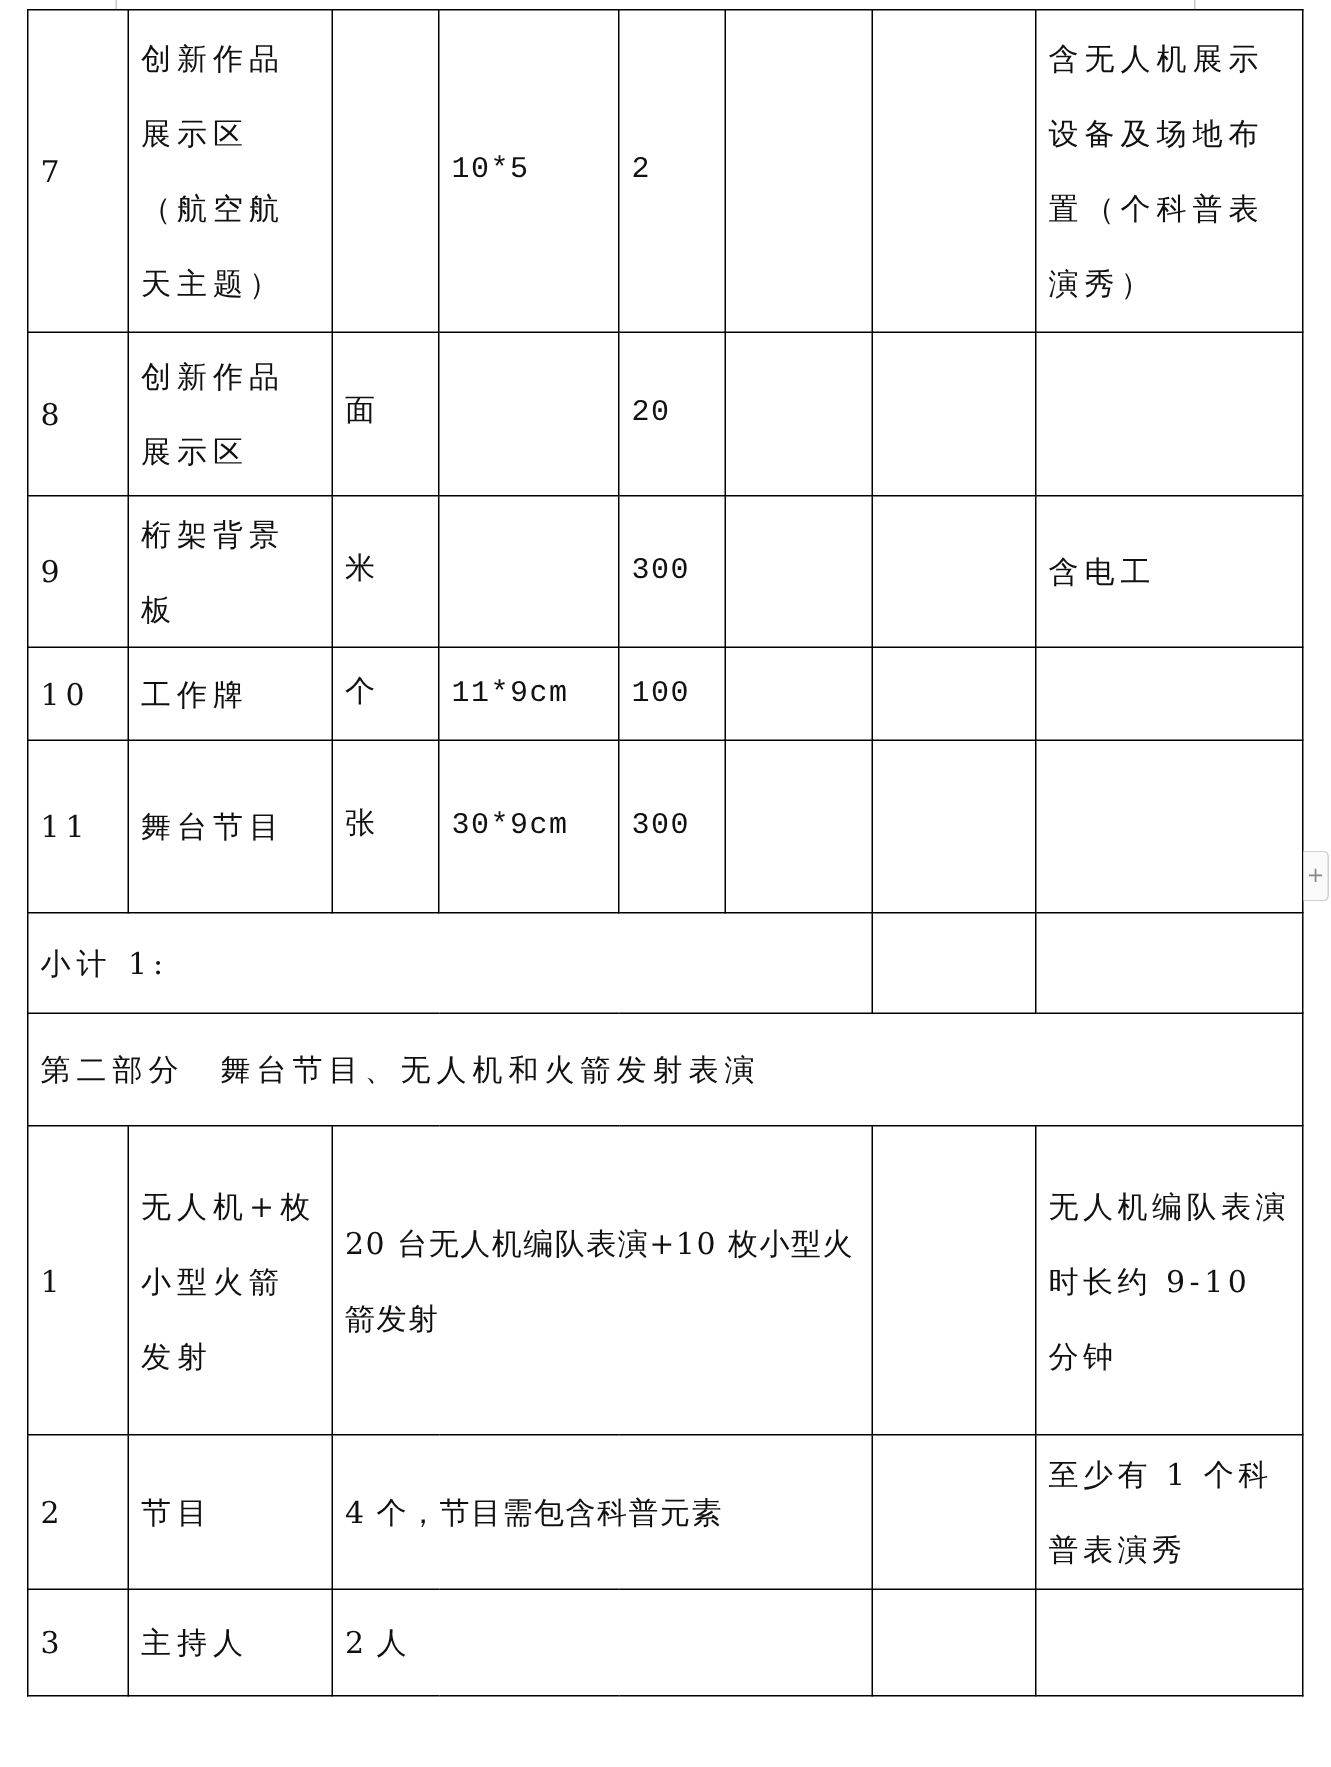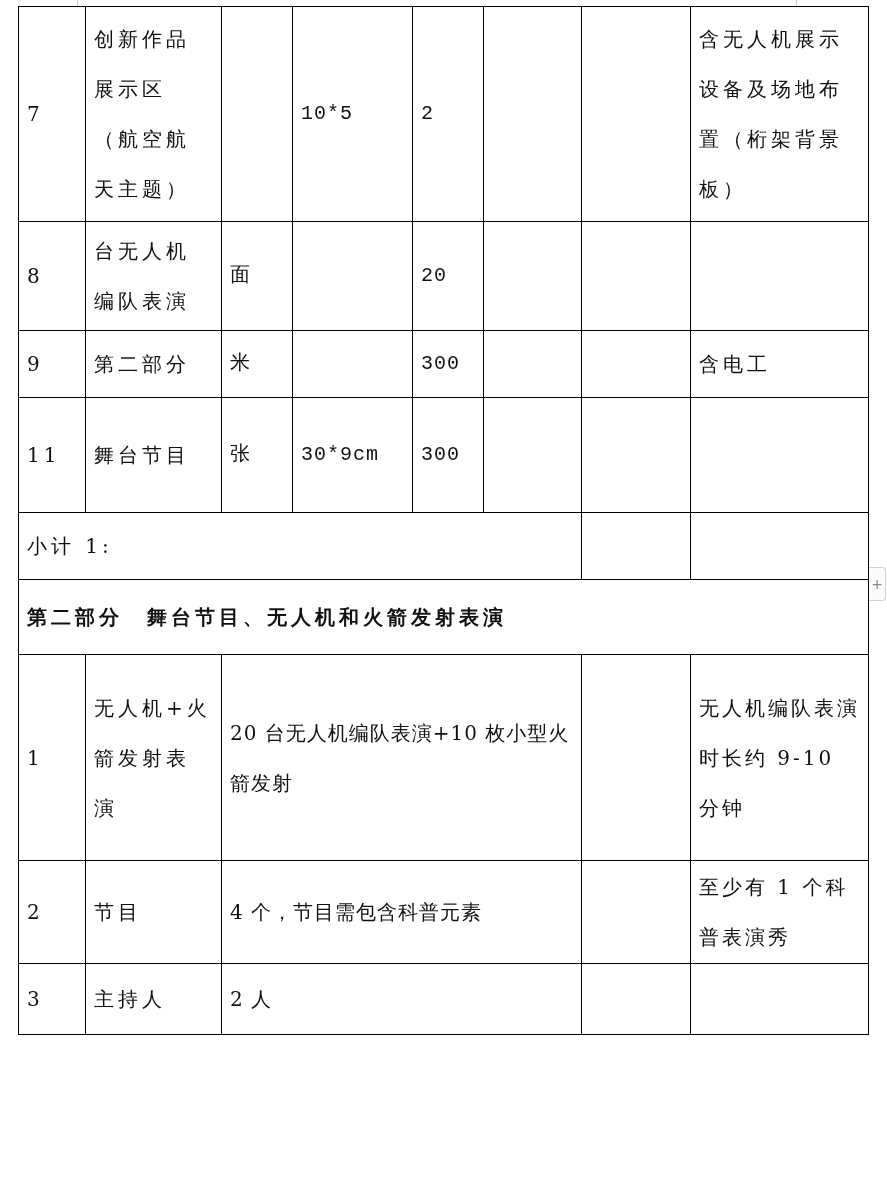--- a/index.html
+++ b/index.html
@@ -40,7 +40,7 @@
       <td class="c" style="letter-spacing:1px">2</td>
       <td></td>
       <td></td>
-      <td>含无人机展示设备及场地布置（桁架背景板）</td>
+      <td>含无人机展示设备及场地布置（个科普表演秀）</td>
     </tr>
     <tr style="height:109px">
       <td class="num">8</td>

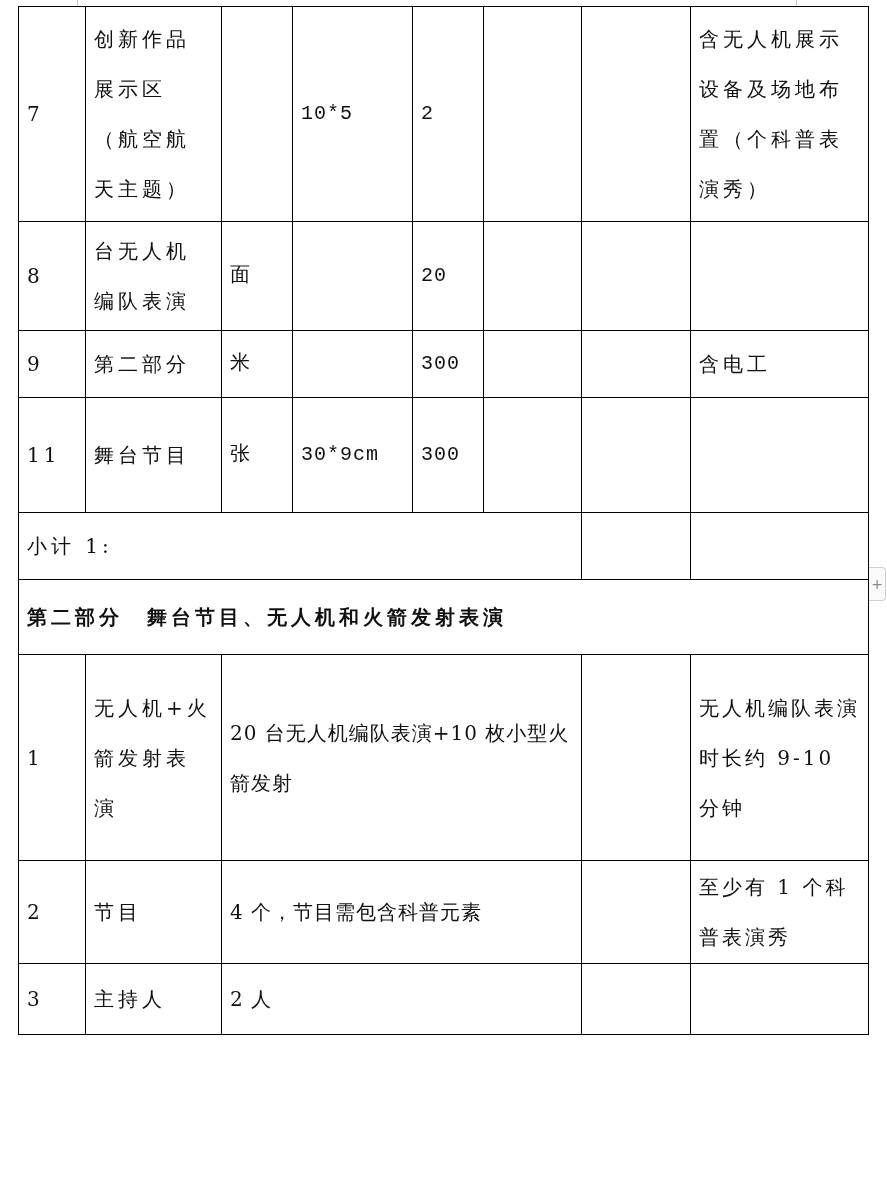--- a/index.html
+++ b/index.html
@@ -44,7 +44,7 @@
     </tr>
     <tr style="height:109px">
       <td class="num">8</td>
-      <td>台无人机编队表演</td>
+      <td>创新作品展示区</td>
       <td class="c">面</td>
       <td class="c"></td>
       <td class="c" style="letter-spacing:1px">20</td>

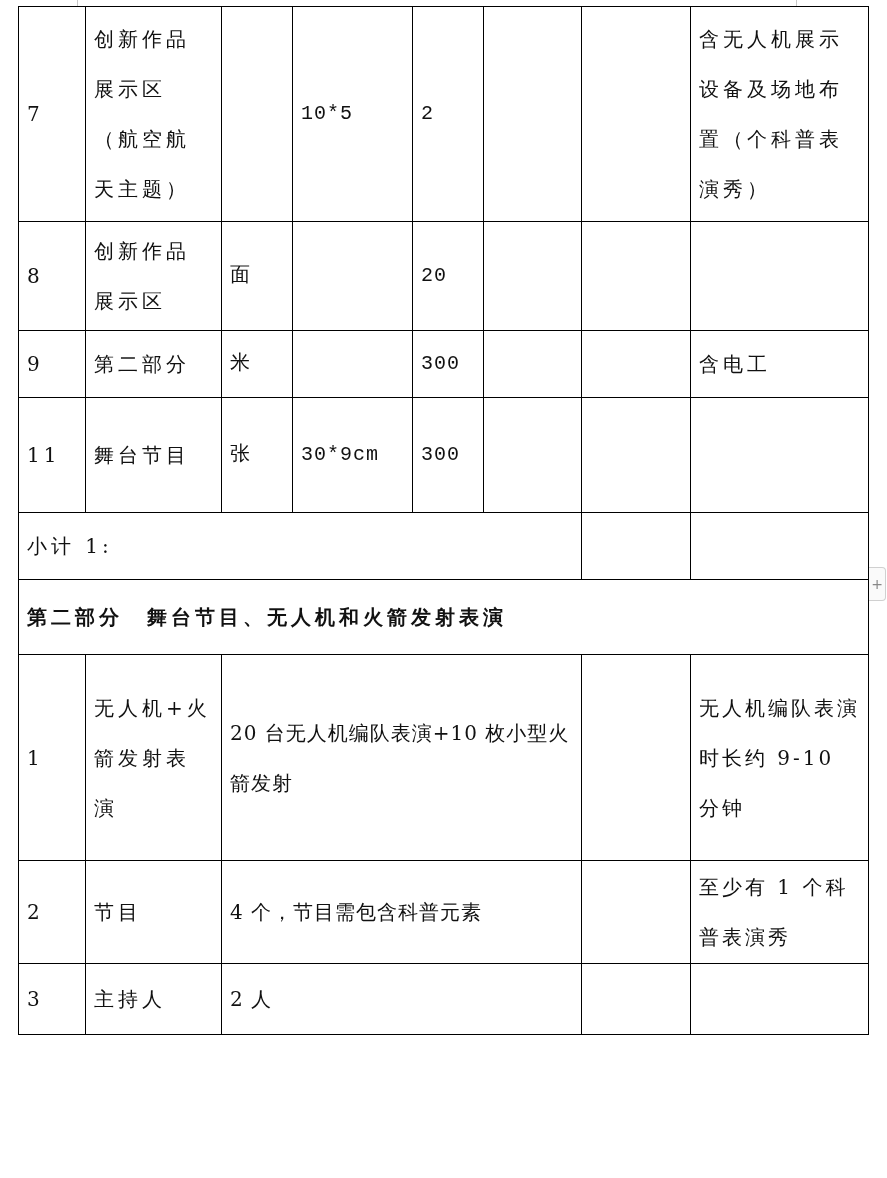--- a/index.html
+++ b/index.html
@@ -54,7 +54,7 @@
     </tr>
     <tr style="height:67px">
       <td class="num">9</td>
-      <td>第二部分</td>
+      <td>桁架背景板</td>
       <td class="c">米</td>
       <td class="c"></td>
       <td class="c" style="letter-spacing:1px">300</td>

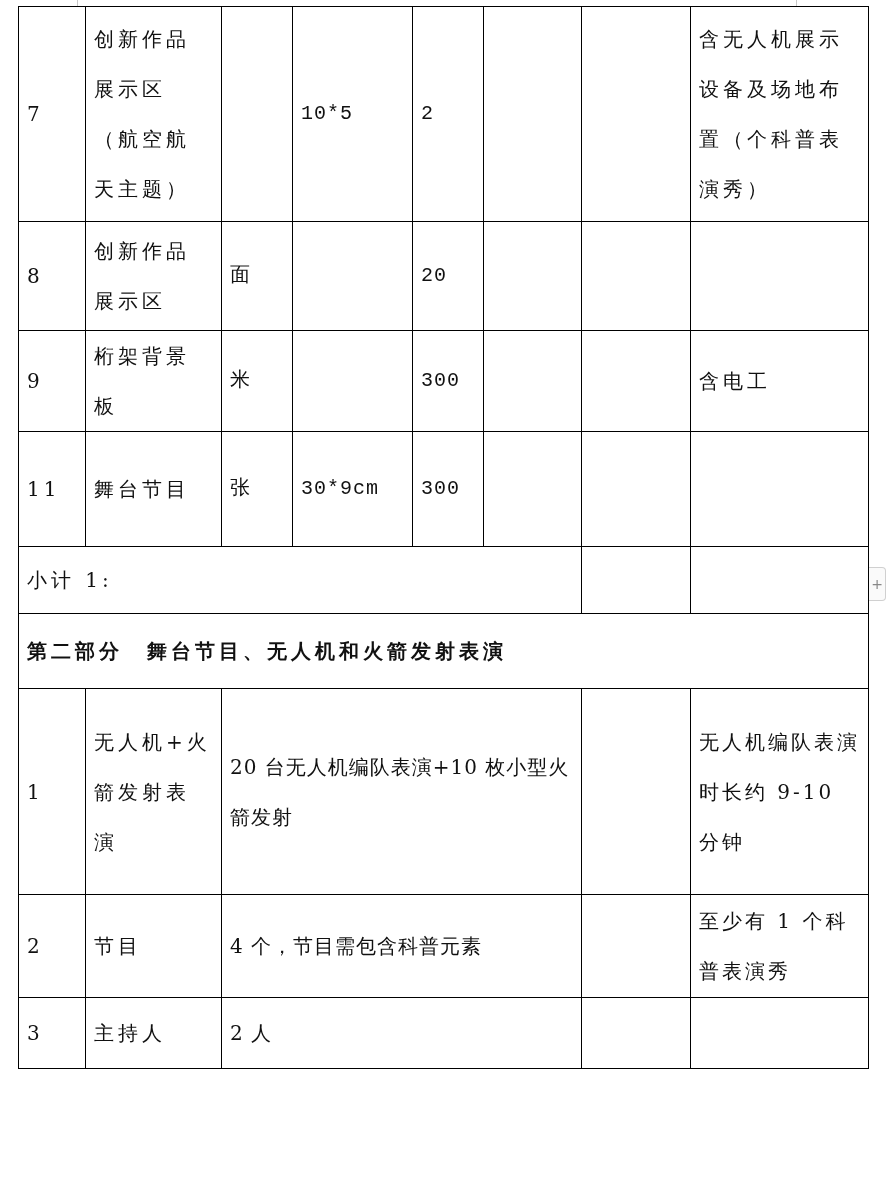--- a/index.html
+++ b/index.html
@@ -62,6 +62,16 @@
       <td></td>
       <td>含电工</td>
     </tr>
+    <tr style="height:62px">
+      <td class="num">10</td>
+      <td>工作牌</td>
+      <td class="c">个</td>
+      <td class="c" style="letter-spacing:1px">11*9cm</td>
+      <td class="c" style="letter-spacing:1px">100</td>
+      <td></td>
+      <td></td>
+      <td></td>
+    </tr>
     <tr style="height:115px">
       <td class="num">11</td>
       <td>舞台节目</td>

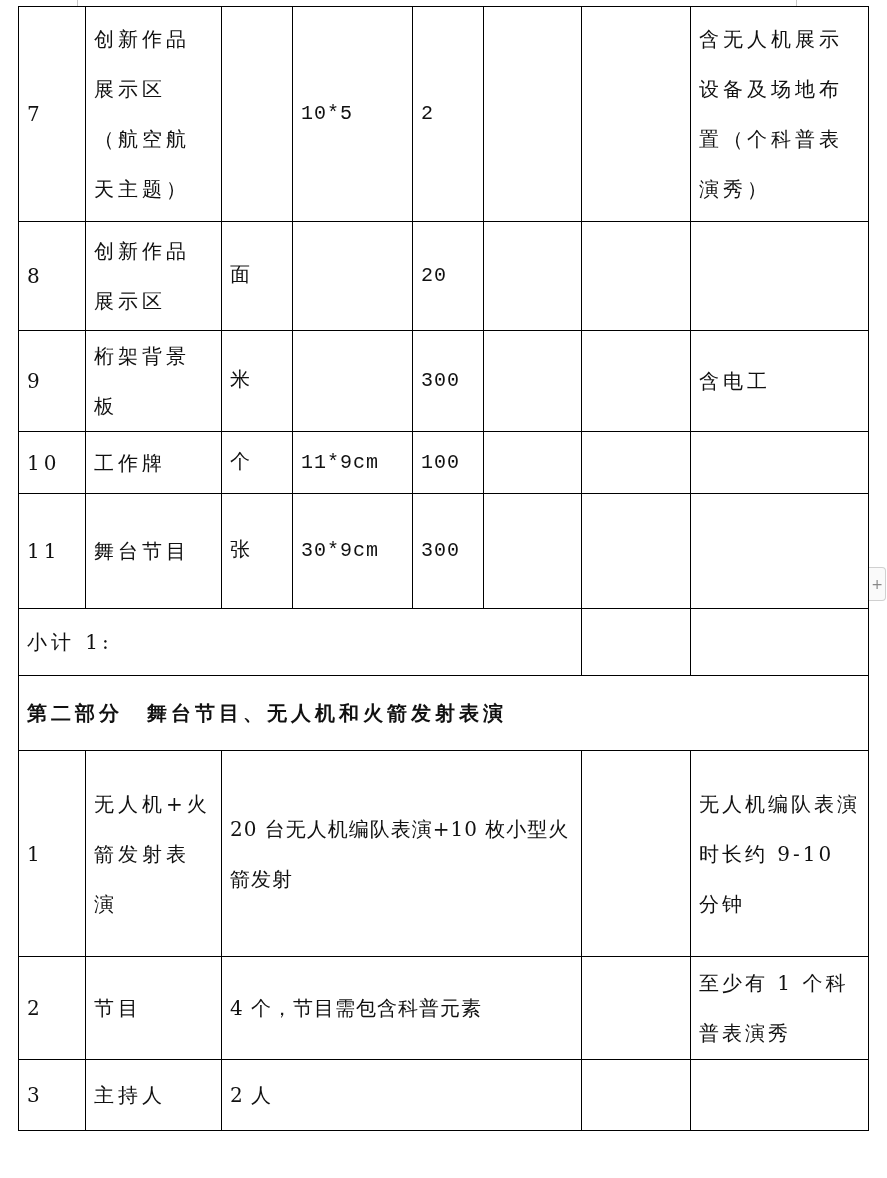--- a/index.html
+++ b/index.html
@@ -11,7 +11,7 @@
   td.c { text-align: center; font-family: Liberation Mono, monospace; }
   td.num { padding-left: 10px; letter-spacing: 0; }
   td.sub { text-align: center; padding-right: 80px; border-radius: 21px; }
-  td.section { text-align: center; font-weight: bold; letter-spacing: 1px; }
+  td.section { text-align: center; font-weight: normal; letter-spacing: 1px; }
   .plus-btn { position: absolute; left: 869px; top: 567px; width: 16px; height: 32px; border: 1px solid #d0d0d0; border-left: none; border-radius: 0 4px 4px 0; background: #fafafa; color: #888; font-family: "DejaVu Sans", sans-serif; font-size: 14px; line-height: 32px; text-align: center; cursor: pointer; }
 </style>
 </head>

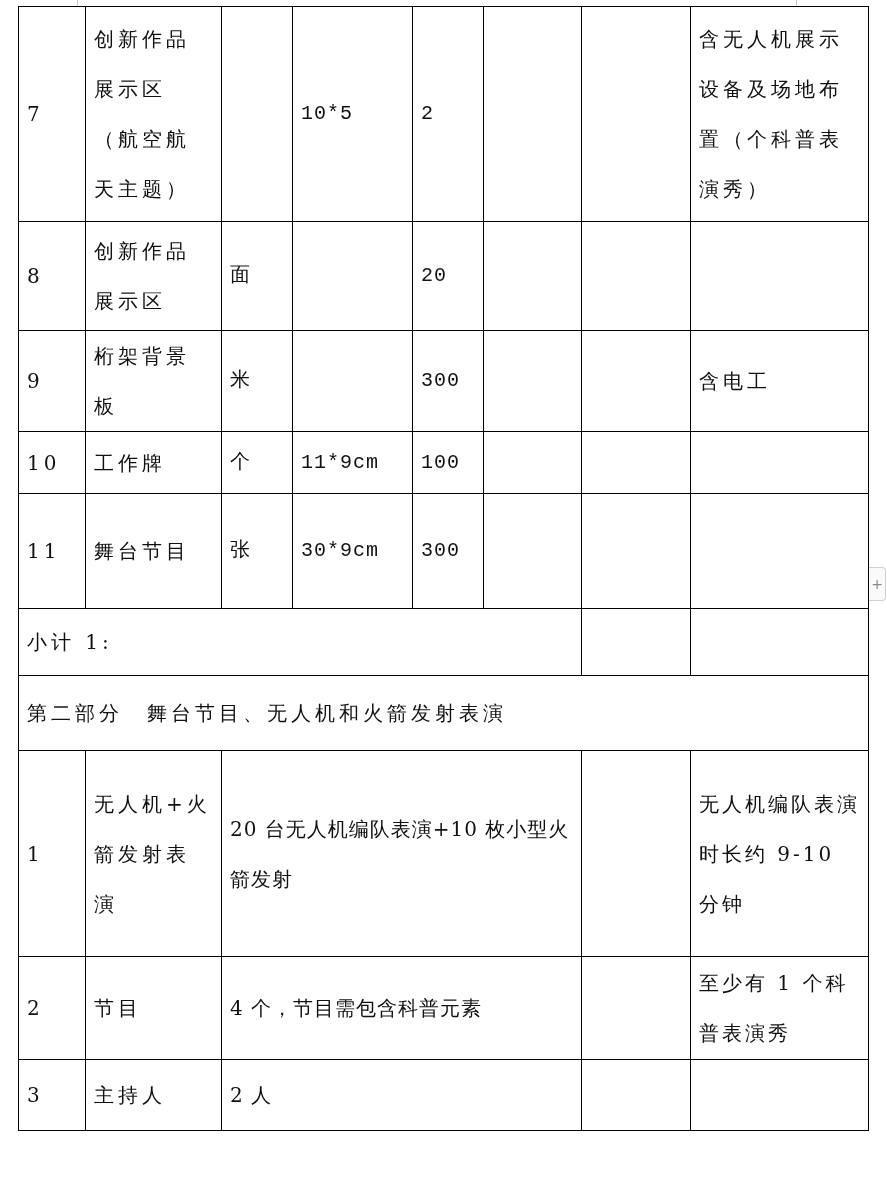--- a/index.html
+++ b/index.html
@@ -92,7 +92,7 @@
     </tr>
     <tr style="height:206px">
       <td class="num">1</td>
-      <td>无人机+火箭发射表演</td>
+      <td>无人机+枚小型火箭发射</td>
       <td colspan="4" style="letter-spacing:1px">20 台无人机编队表演+10 枚小型火箭发射</td>
       <td></td>
       <td style="letter-spacing:3px">无人机编队表演时长约 9-10 分钟</td>

